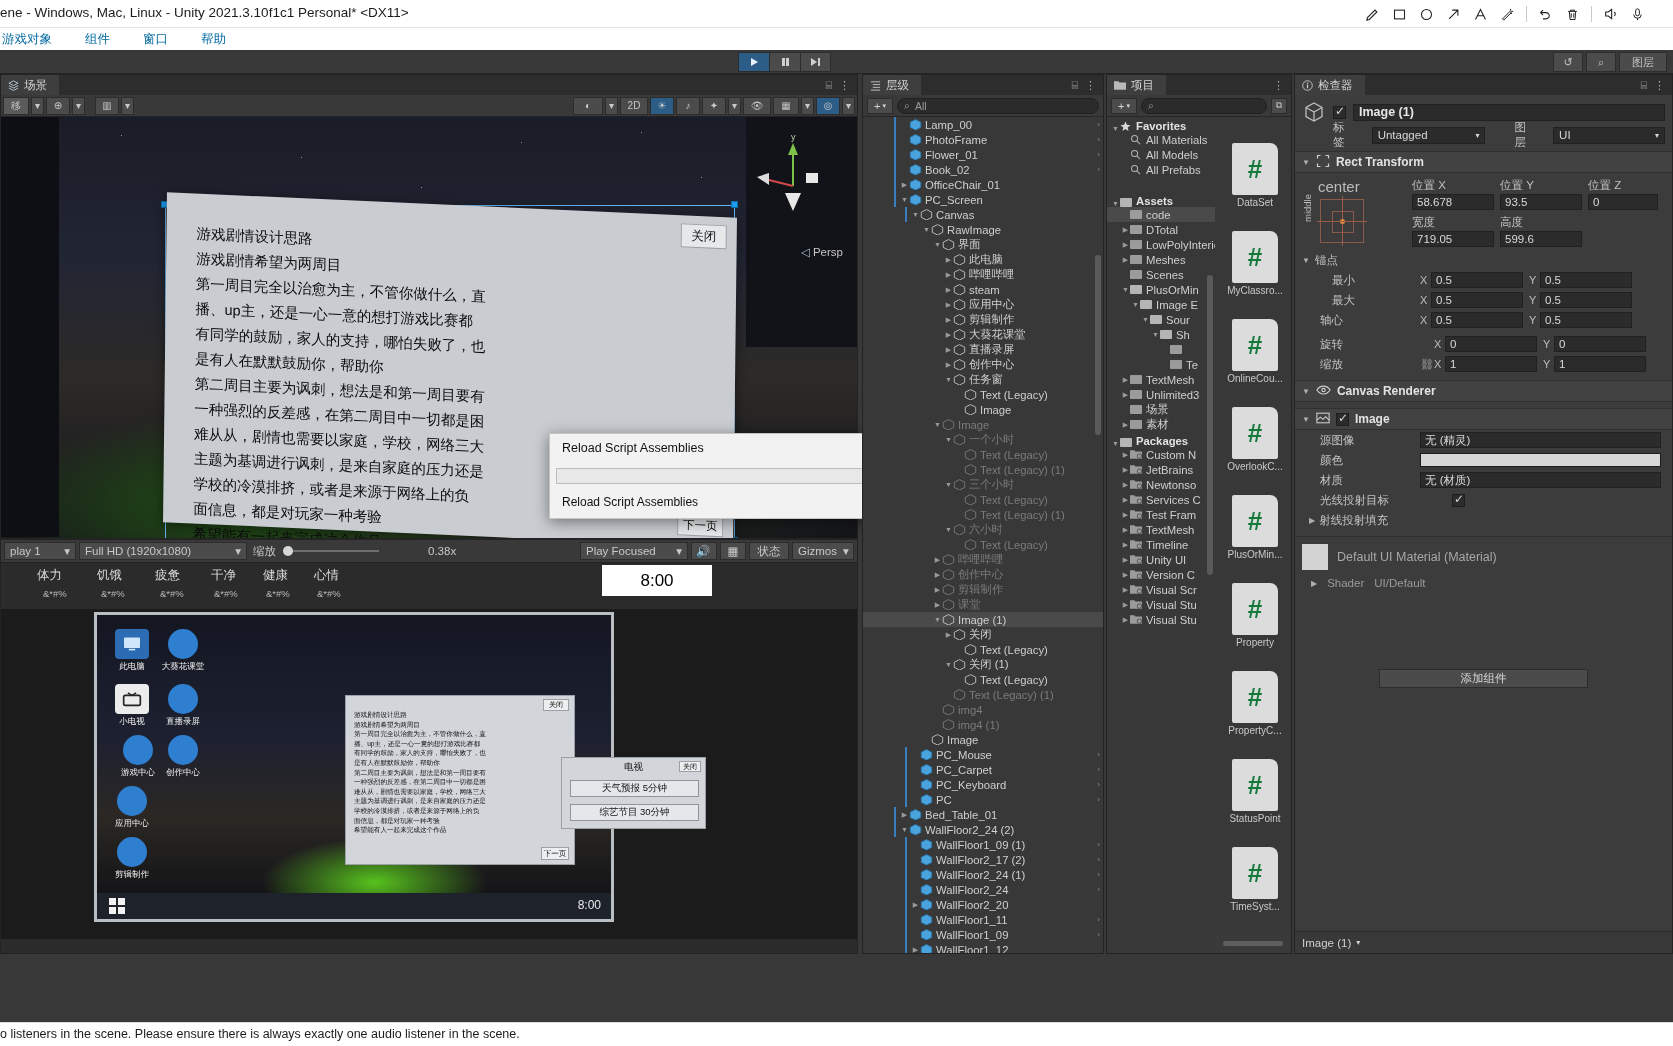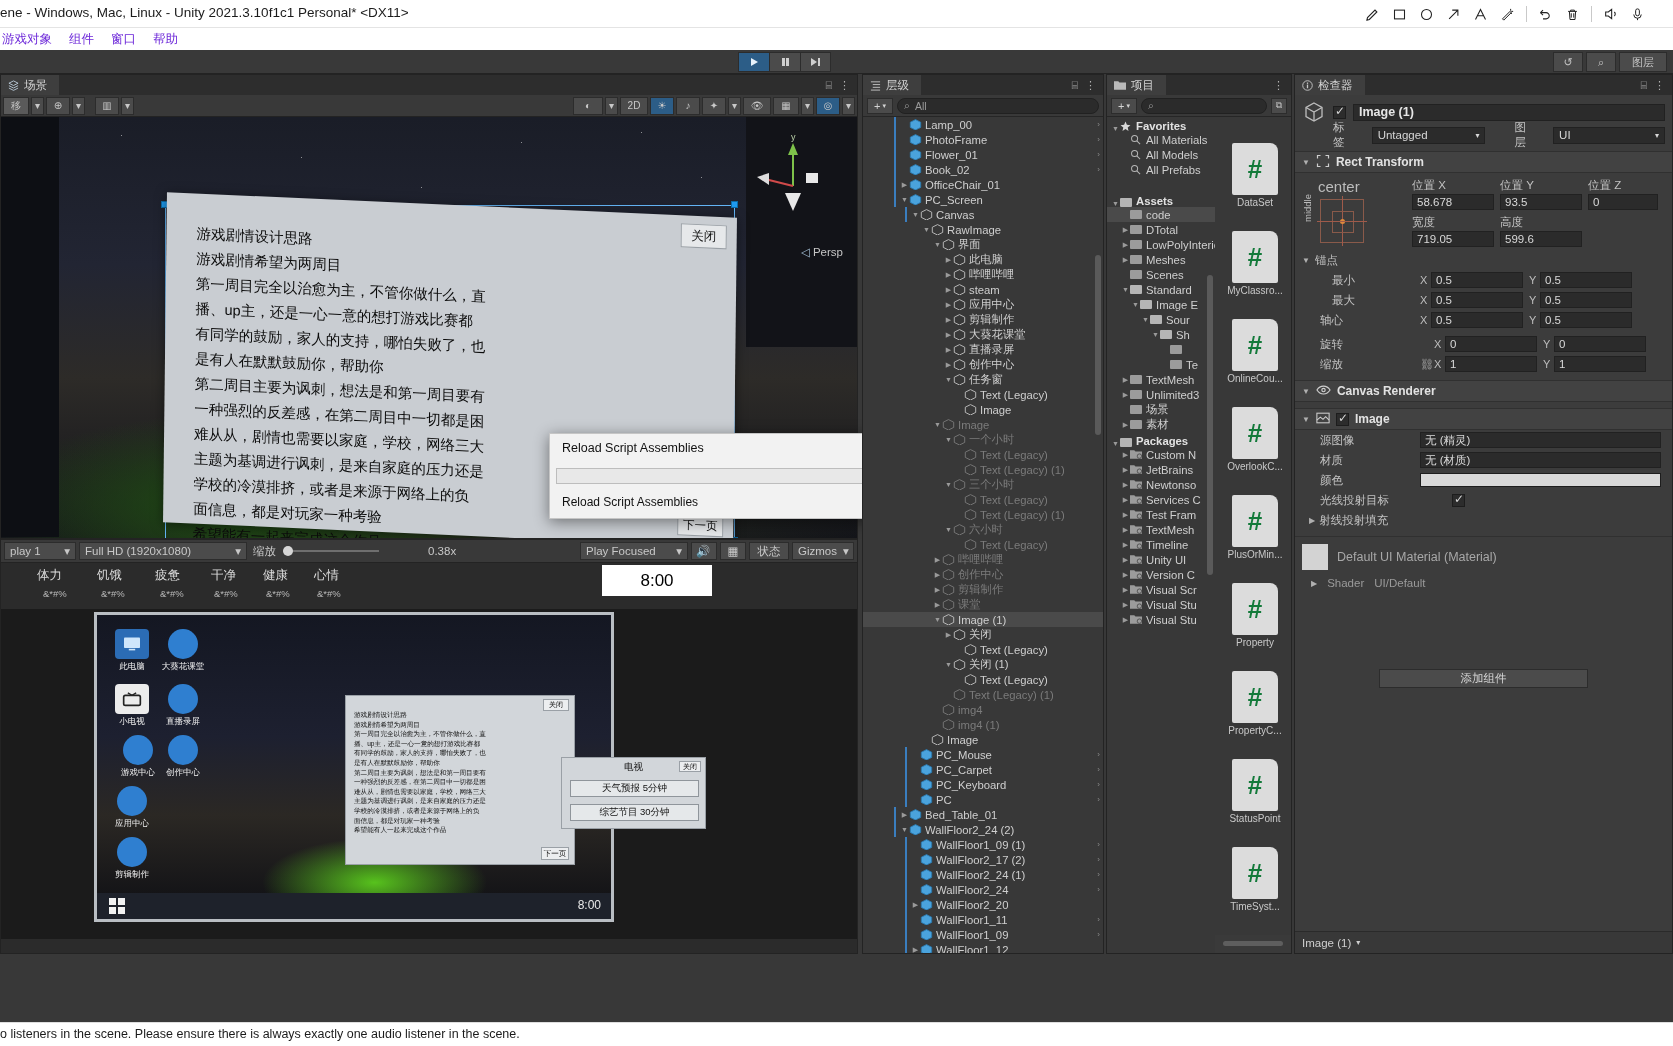--- a/index.html
+++ b/index.html
@@ -19,7 +19,7 @@
 
   
   .menu-bar { position:absolute; left:0; top:28px; width:1673px; height:22px; background:#ffffff; }
-  .menu-items { position:absolute; left:2px; top:3px; display:flex; gap:17px; font-size:12.5px; color:#6d28d9; }
+  .menu-items { position:absolute; left:2px; top:3px; display:flex; gap:33px; font-size:12.5px; color:#0369a1; }
   .menu-items span { cursor:pointer; }
 
   

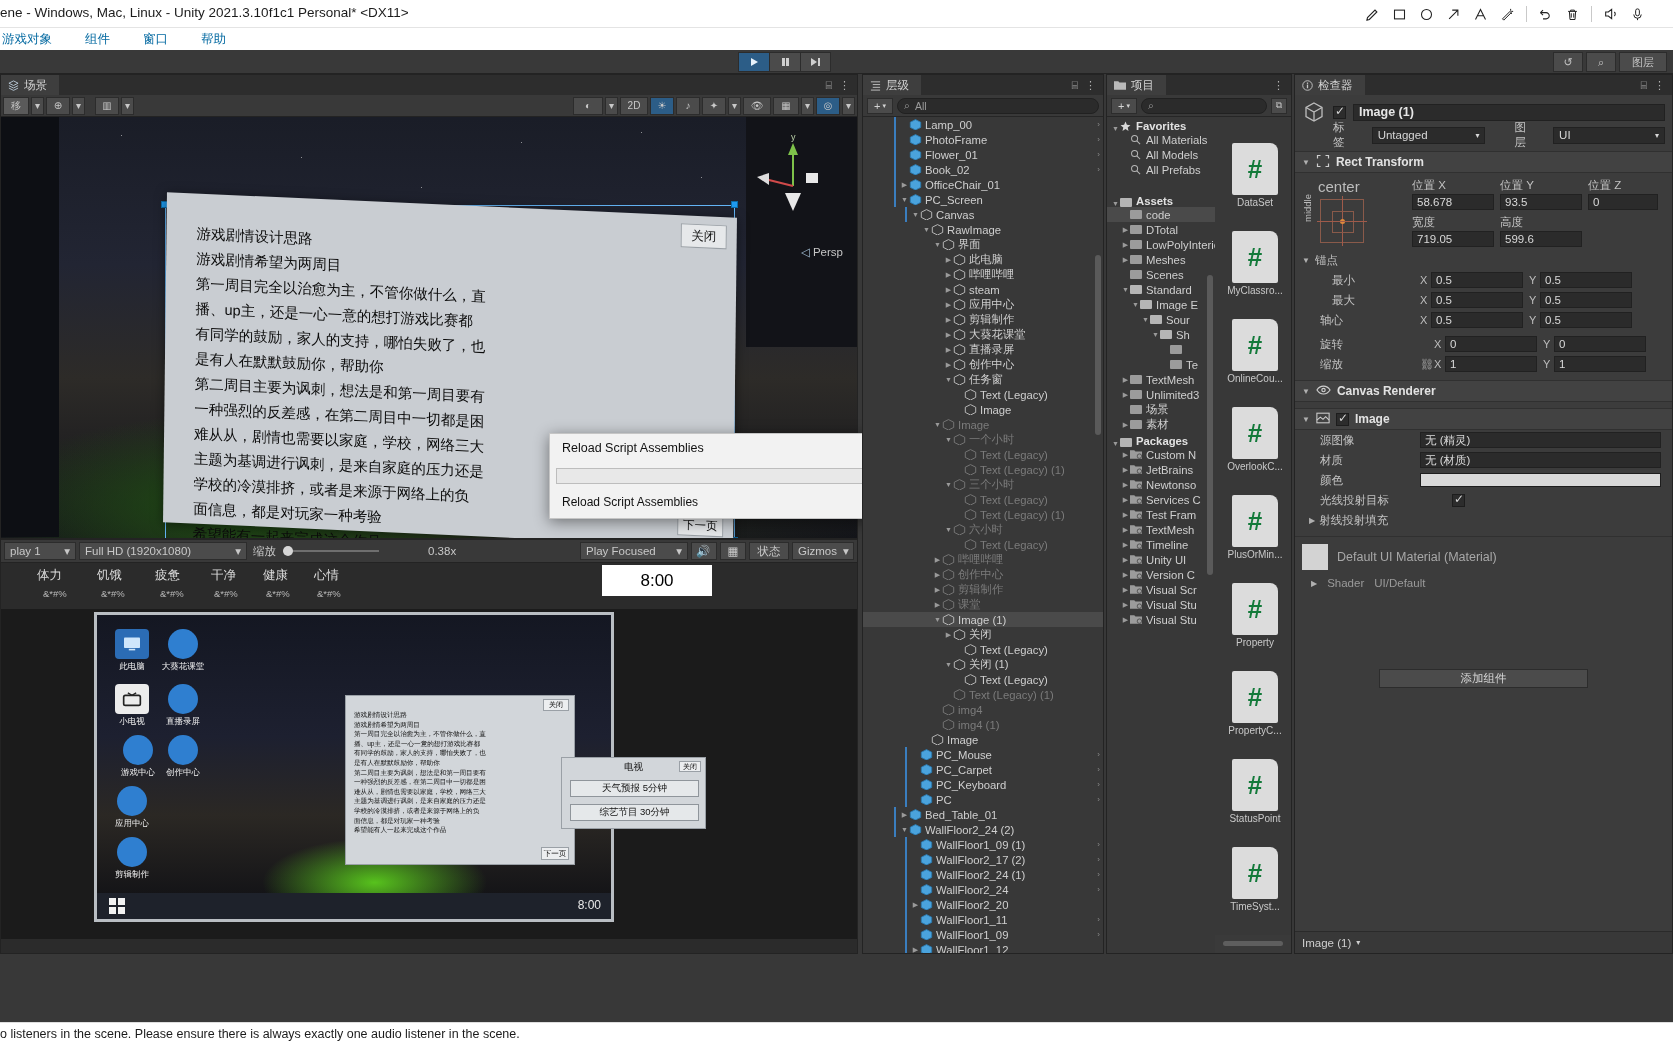--- a/index.html
+++ b/index.html
@@ -1180,7 +1180,7 @@
           <span style="width: 14px; flex: 0 0 auto;"></span>
           <span class="harrow">▼</span>
           <span class="folder open"></span>
-          <span>Standard</span>
+          <span>PlusOrMin</span>
         </div>
         <div class="prow">
           <span style="width: 24px; flex: 0 0 auto;"></span>

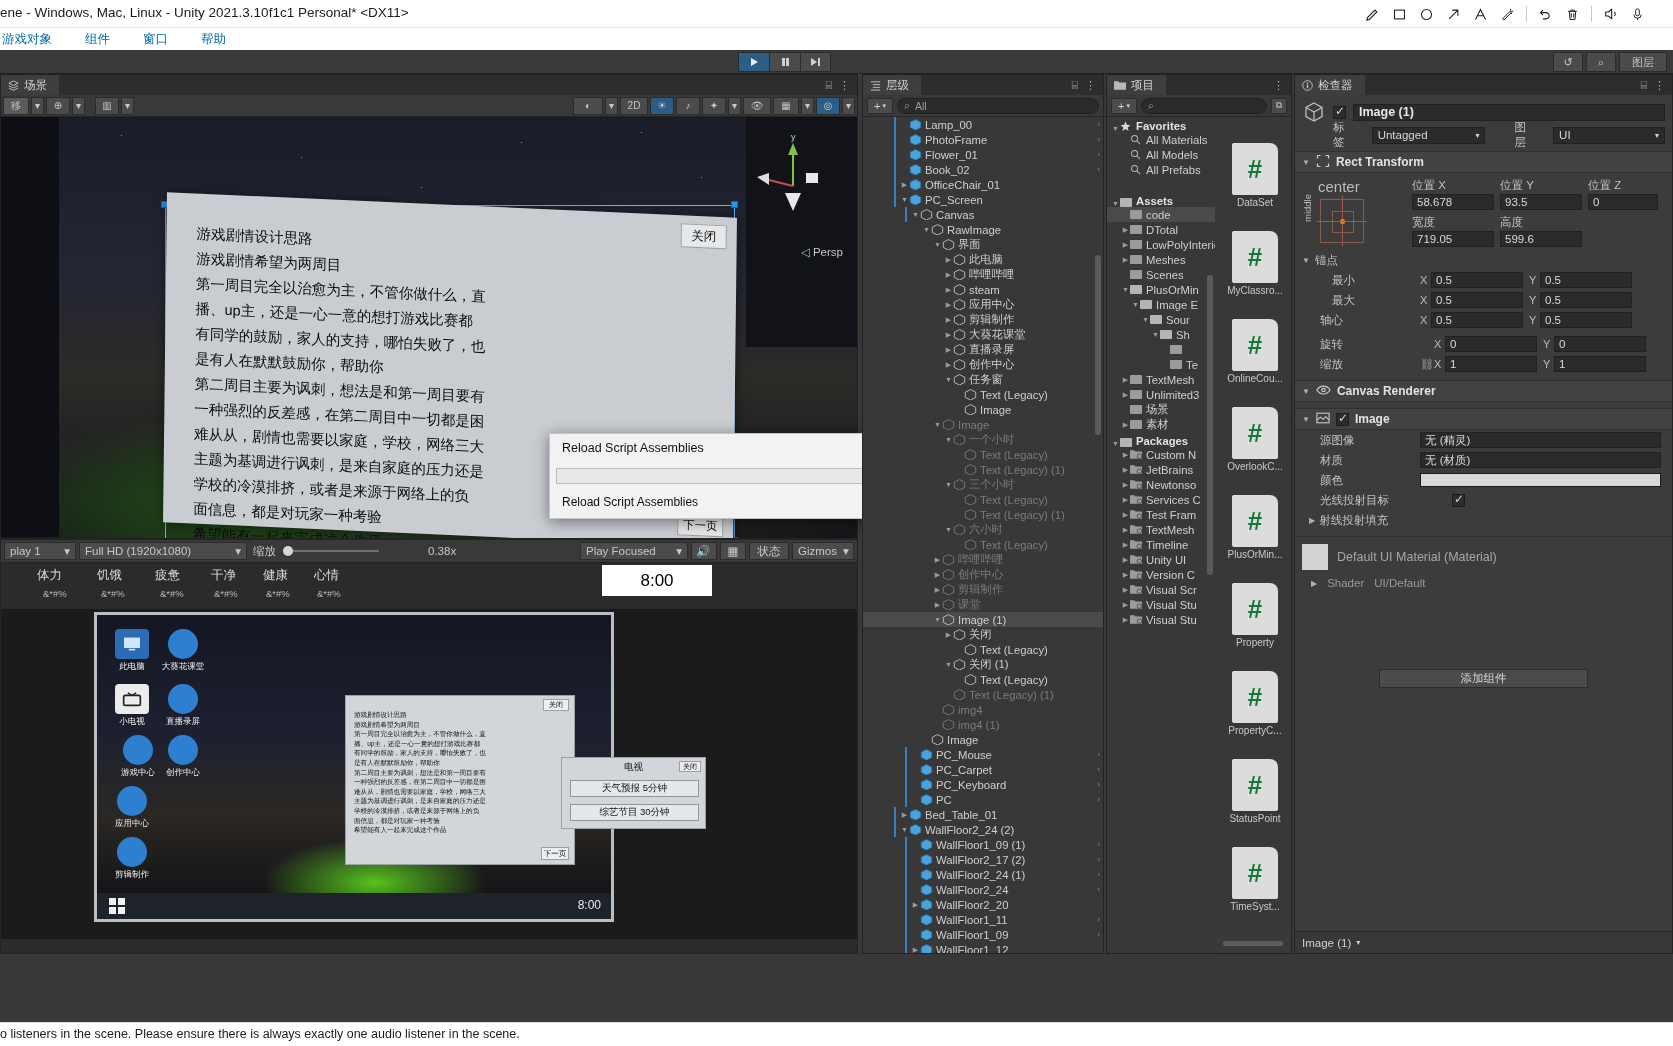--- a/index.html
+++ b/index.html
@@ -1555,12 +1555,12 @@
         <span class="pfield" style="flex:1; margin-right:4px;">无 (精灵)</span>
       </div>
       <div class="prop-row">
+        <span class="plabel">颜色</span>
+        <span class="color-swatch" style="flex:1; margin-right:4px;"></span>
+      </div>
+      <div class="prop-row">
         <span class="plabel">材质</span>
         <span class="pfield" style="flex:1; margin-right:4px;">无 (材质)</span>
-      </div>
-      <div class="prop-row">
-        <span class="plabel">颜色</span>
-        <span class="color-swatch" style="flex:1; margin-right:4px;"></span>
       </div>
       <div class="prop-row">
         <span class="plabel" style="width:150px">光线投射目标</span>

